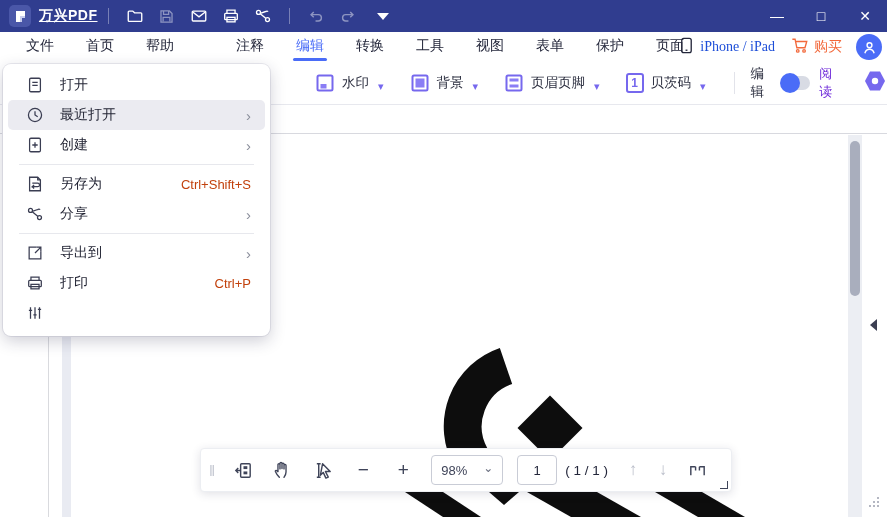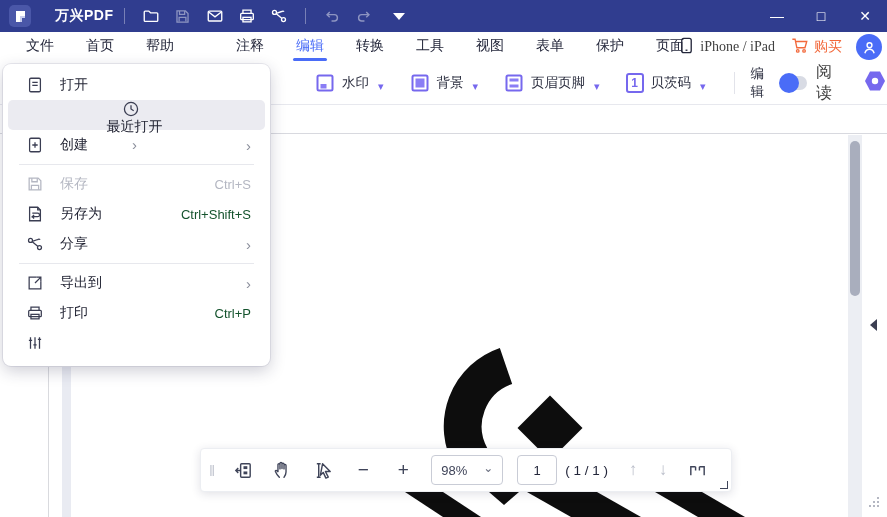--- a/index.html
+++ b/index.html
@@ -12,7 +12,7 @@
   .tb-left { display:flex; align-items:center; gap:0; }
   .app-logo { width:22px; height:22px; margin-left:9px; border-radius:5px; background:#4a57a8; display:flex; align-items:center; justify-content:center; }
   .app-logo svg { display:block; }
-  .app-title { font-size:14px; font-weight:bold; margin-left:24px; letter-spacing:.5px; }
+  .app-title { font-size:14px; font-weight:bold; margin-left:8px; letter-spacing:.5px;text-decoration:underline; }
   .tb-sep { width:1px; height:16px; background:rgba(255,255,255,.35); margin:0 10px; }
   .tb-btn { width:32px; height:32px; display:flex; align-items:center; justify-content:center; color:#fff; cursor:default; }
   .tb-btn svg { display:block; }

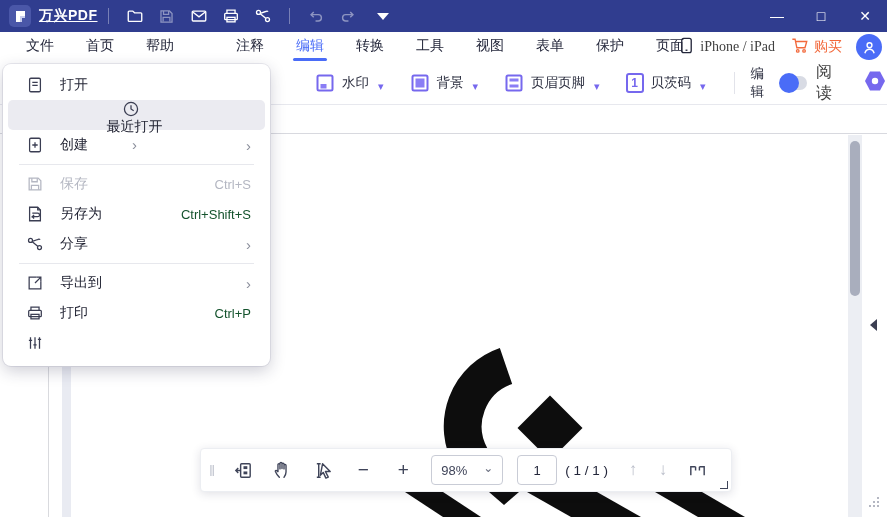--- a/index.html
+++ b/index.html
@@ -29,7 +29,7 @@
   .menu-item.active { color:#4a6cf7; }
   .menu-item.active::after { content:""; position:absolute; left:0; right:0; bottom:1px; height:3px; background:#4a6cf7; border-radius:2px; }
   .menubar-right { position:absolute; right:10px; top:0; height:30px; display:flex; align-items:center; gap:8px; }
-  .device-link { display:flex; align-items:center; gap:6px; font-size:14px; color:#404040; }
+  .device-link { display:flex; align-items:center; gap:6px; font-size:14px; color:#1d4ed8; }
   .buy-link { display:flex; align-items:center; gap:5px; font-size:14px; color:#f2693c; margin-left:8px; }
   .avatar { width:26px; height:26px; border-radius:50%; background:#4a6cf7; display:flex; align-items:center; justify-content:center; margin-left:6px; }
 

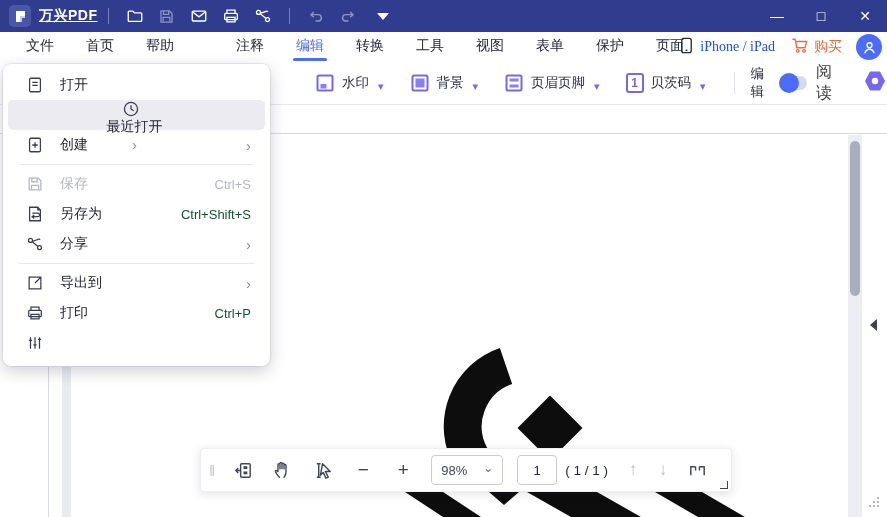--- a/index.html
+++ b/index.html
@@ -44,7 +44,7 @@
   .toggle-wrap { display:flex; align-items:center; gap:9px; }
   .toggle { width:34px; height:14px; border-radius:7px; background:#d8dbe4; position:relative; }
   .toggle .knob { position:absolute; left:-2px; top:-3px; width:20px; height:20px; border-radius:50%; background:#4a6cf7; }
-  .read-label { color:#404040; font-size:16px; }
+  .read-label { color:#6d28d9; font-size:13px; }
   .hex-icon { margin-left:22px; }
 
   

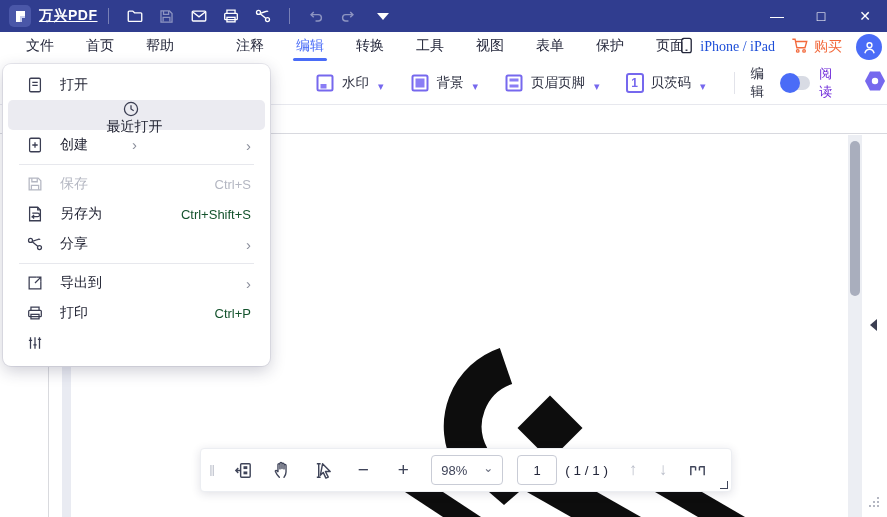--- a/index.html
+++ b/index.html
@@ -76,7 +76,7 @@
   
   .file-menu { position:absolute; left:3px; top:64px; width:267px; background:#fff; border-radius:8px; box-shadow:0 5px 16px rgba(30,34,70,.22), 0 0 0 1px #ececf1; padding:6px 0 8px; z-index:50; }
   .fm-row { height:30px; display:flex; align-items:center; padding:0 14px 0 10px; margin:0 5px; border-radius:5px; }
-  .fm-row.hl { background:#ebebf1;flex-direction:column; }
+  .fm-row.hl { background:#ebebf1; }
   .fm-icon { width:18px; height:18px; color:#3a3d52; margin:0 16px 0 8px; flex:none; }
   .fm-icon svg { display:block; }
   .fm-label { font-size:14px; color:#1e2030; flex:1; }

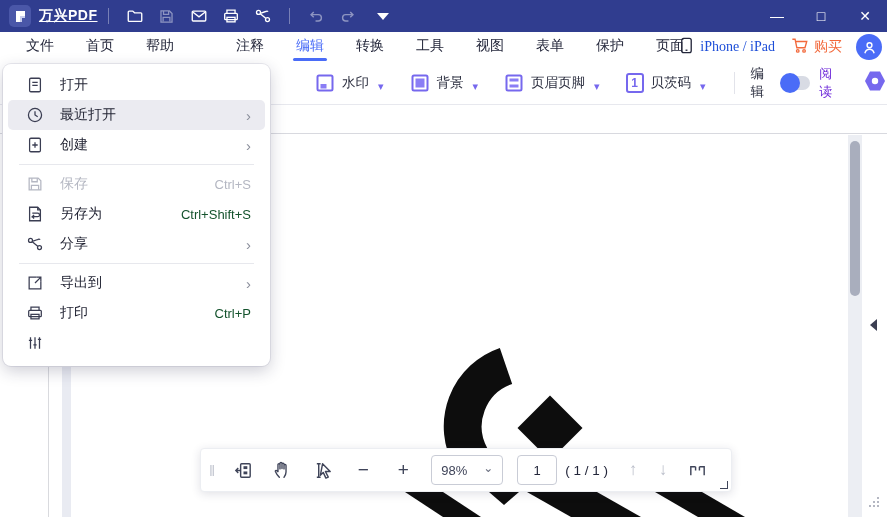--- a/index.html
+++ b/index.html
@@ -351,16 +351,6 @@
       <span class="fm-sub">›</span>
     </div>
     <div class="fm-sep"></div>
-    <div class="fm-row disabled">
-      <span class="fm-icon">
-          <svg width="18" height="18" viewBox="0 0 20 20" fill="none" stroke="currentColor" stroke-width="1.4">
-            <path d="M3.5 3.5h10l3 3v10h-13z"></path>
-            <path d="M6.5 3.5v4h6v-4M6 16.5v-5h8v5"></path>
-          </svg>
-        </span>
-      <span class="fm-label">保存</span>
-      <span class="fm-shortcut">Ctrl+S</span>
-    </div>
     <div class="fm-row">
       <span class="fm-icon">
           <svg width="18" height="18" viewBox="0 0 20 20" fill="none" stroke="currentColor" stroke-width="1.4">

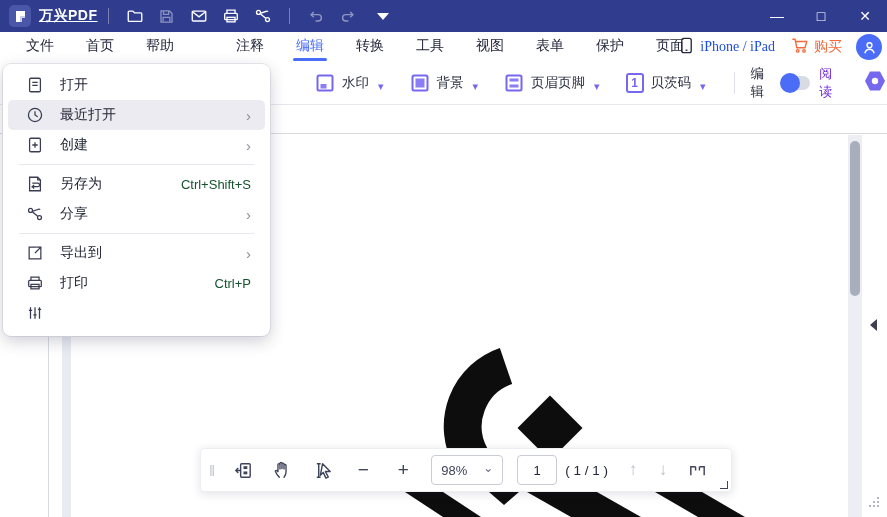--- a/index.html
+++ b/index.html
@@ -80,7 +80,7 @@
   .fm-icon { width:18px; height:18px; color:#3a3d52; margin:0 16px 0 8px; flex:none; }
   .fm-icon svg { display:block; }
   .fm-label { font-size:14px; color:#1e2030; flex:1; }
-  .fm-shortcut { font-size:13px; color:#14532d; }
+  .fm-shortcut { font-size:13px; color:#c2410c; }
   .fm-sub { font-size:15px; color:#8a8e9b; }
   .fm-row.disabled .fm-label, .fm-row.disabled .fm-shortcut { color:#b4b7c2; }
   .fm-row.disabled .fm-icon { color:#b4b7c2; }

